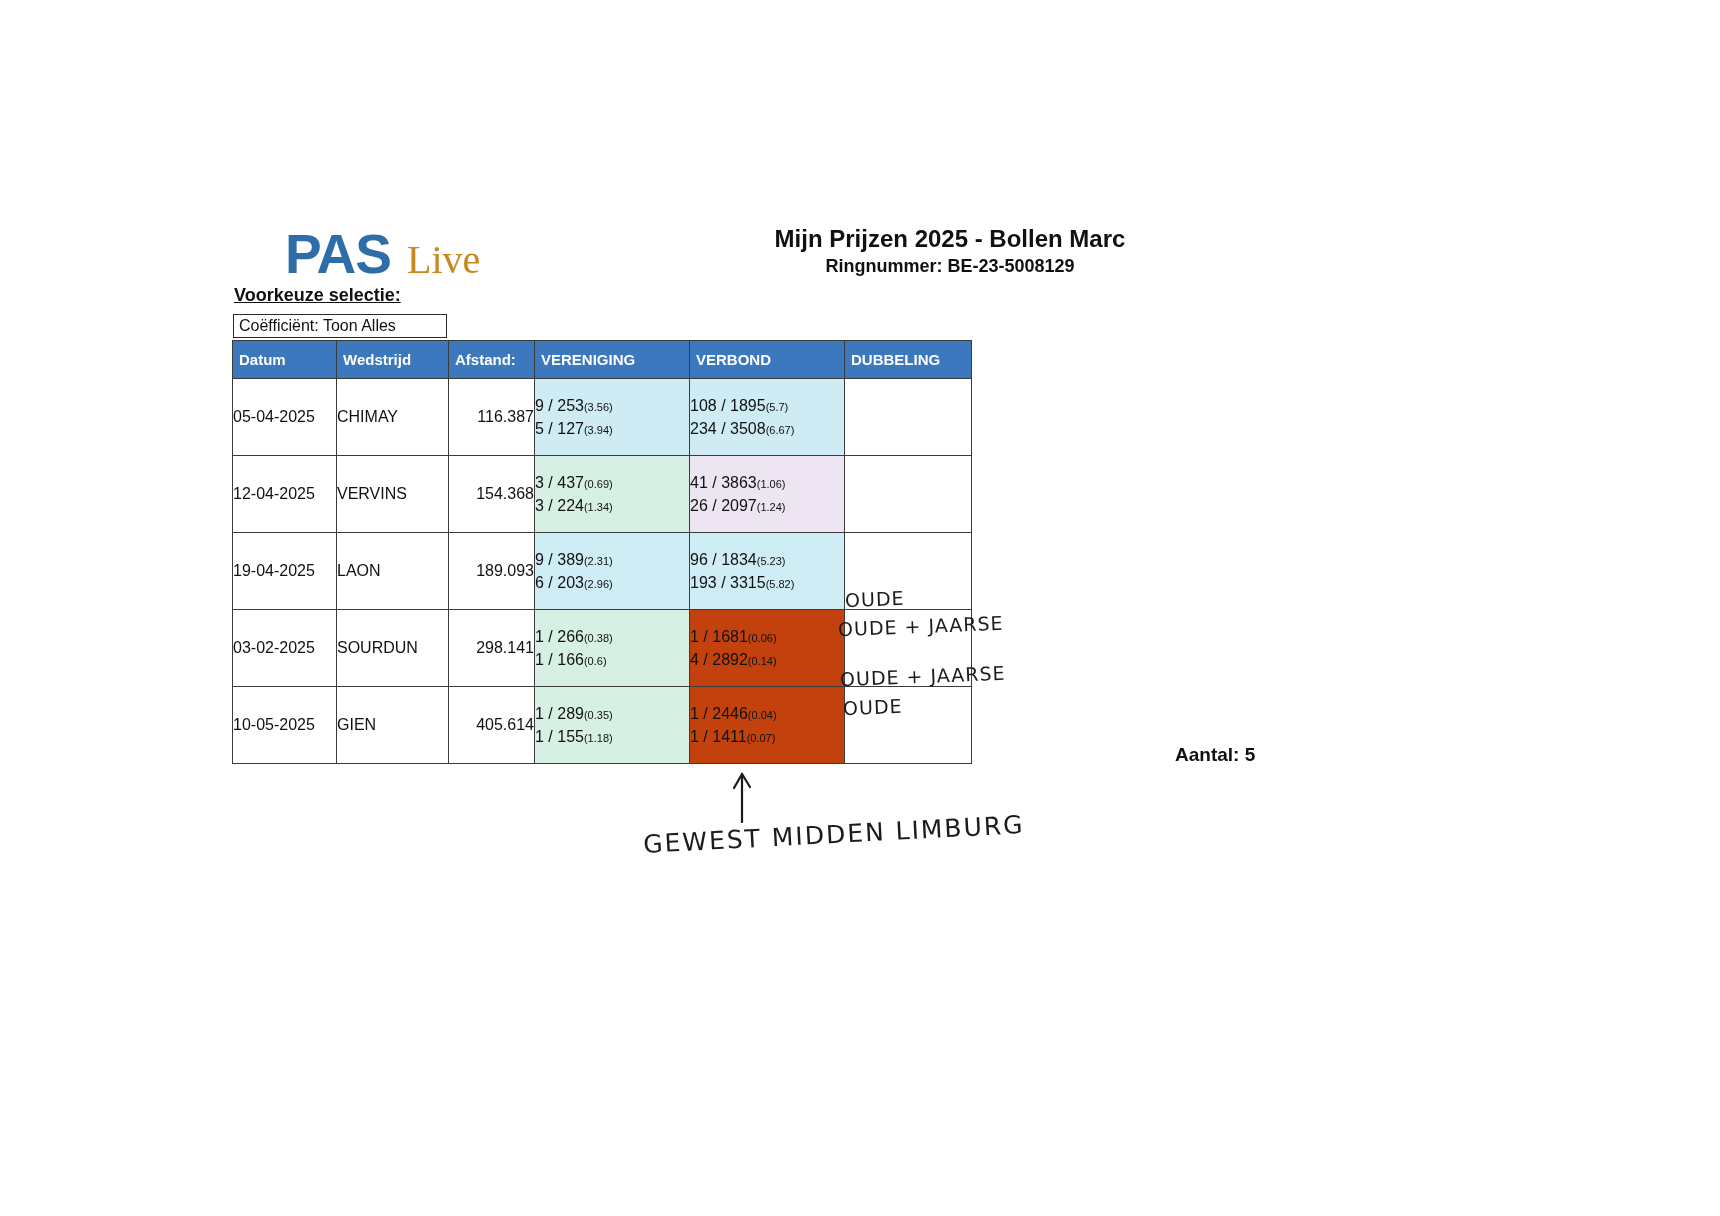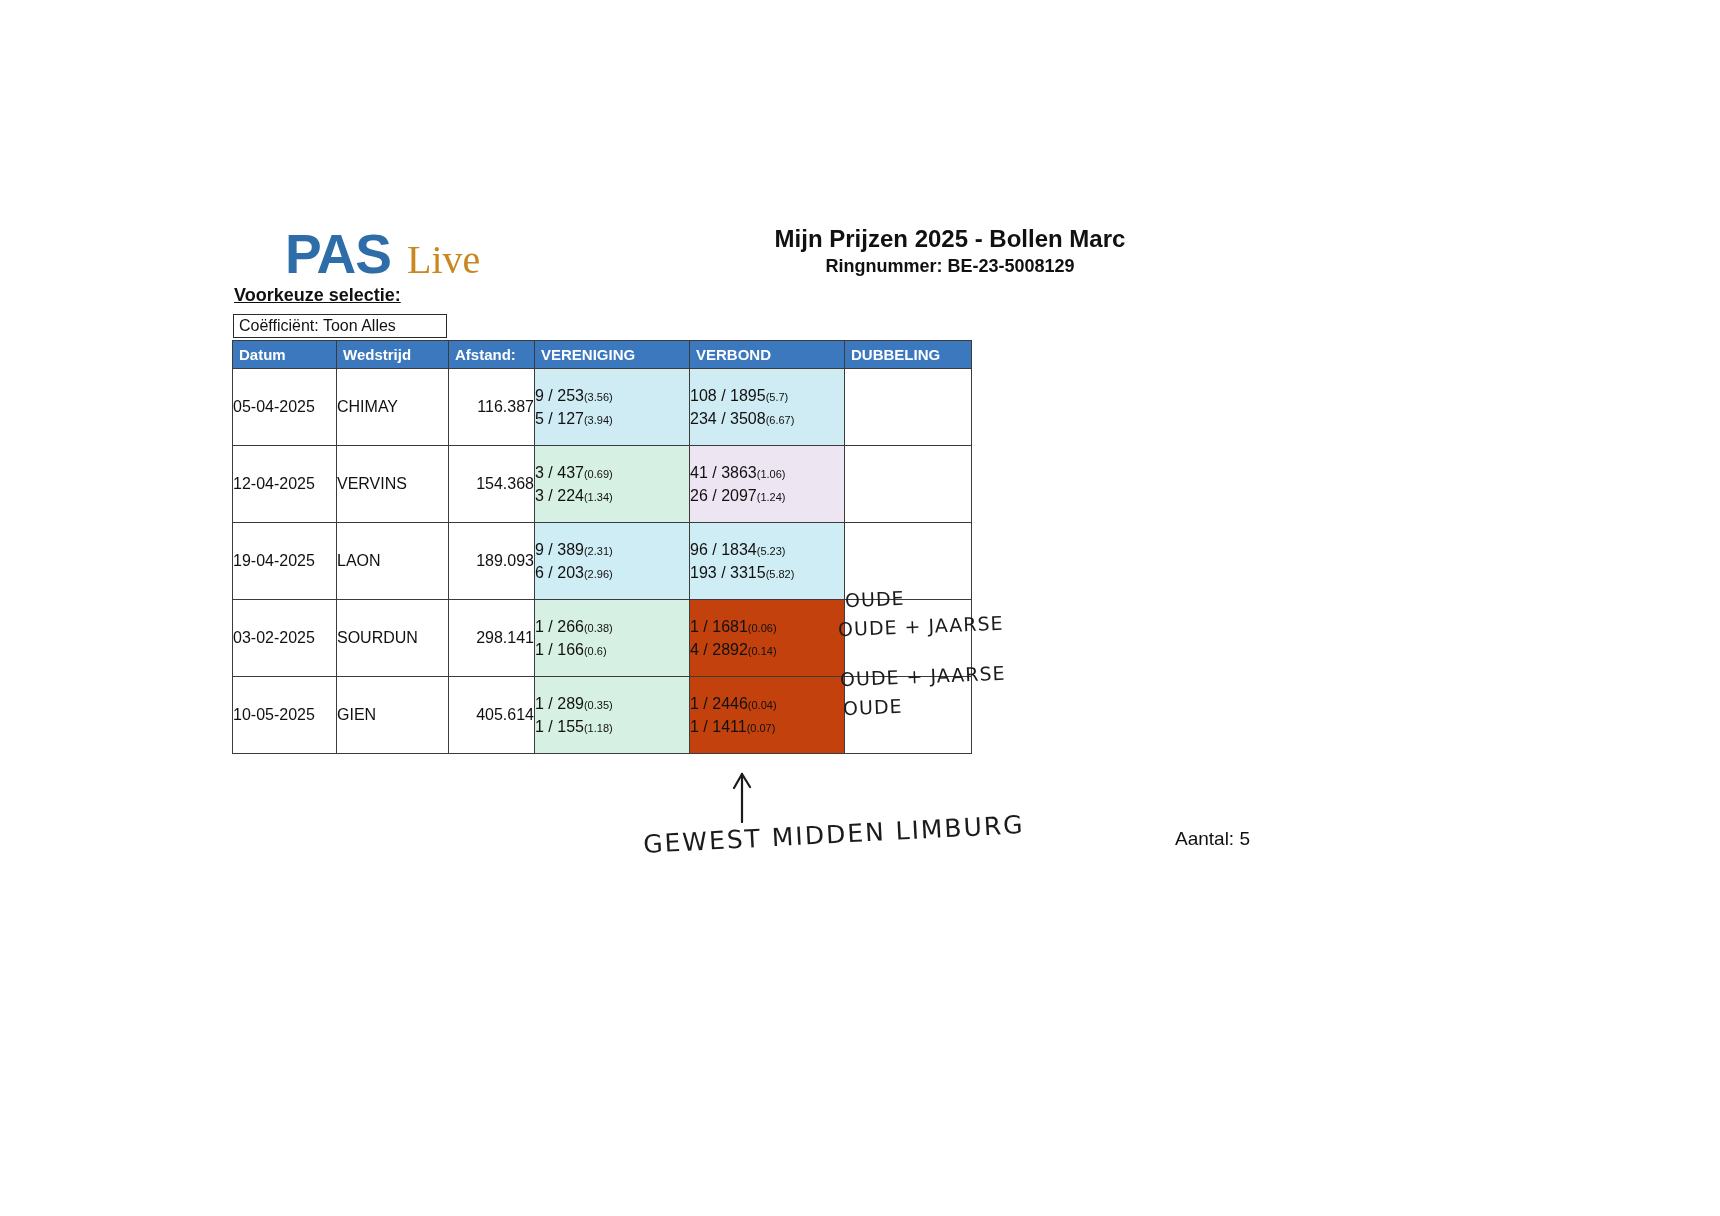--- a/index.html
+++ b/index.html
@@ -110,7 +110,7 @@
     color: #ffffff;
     font-size: 15px;
     font-weight: 700;
-    height: 28px;
+    height: 38px;
     text-align: left;
     padding-left: 6px;
   }

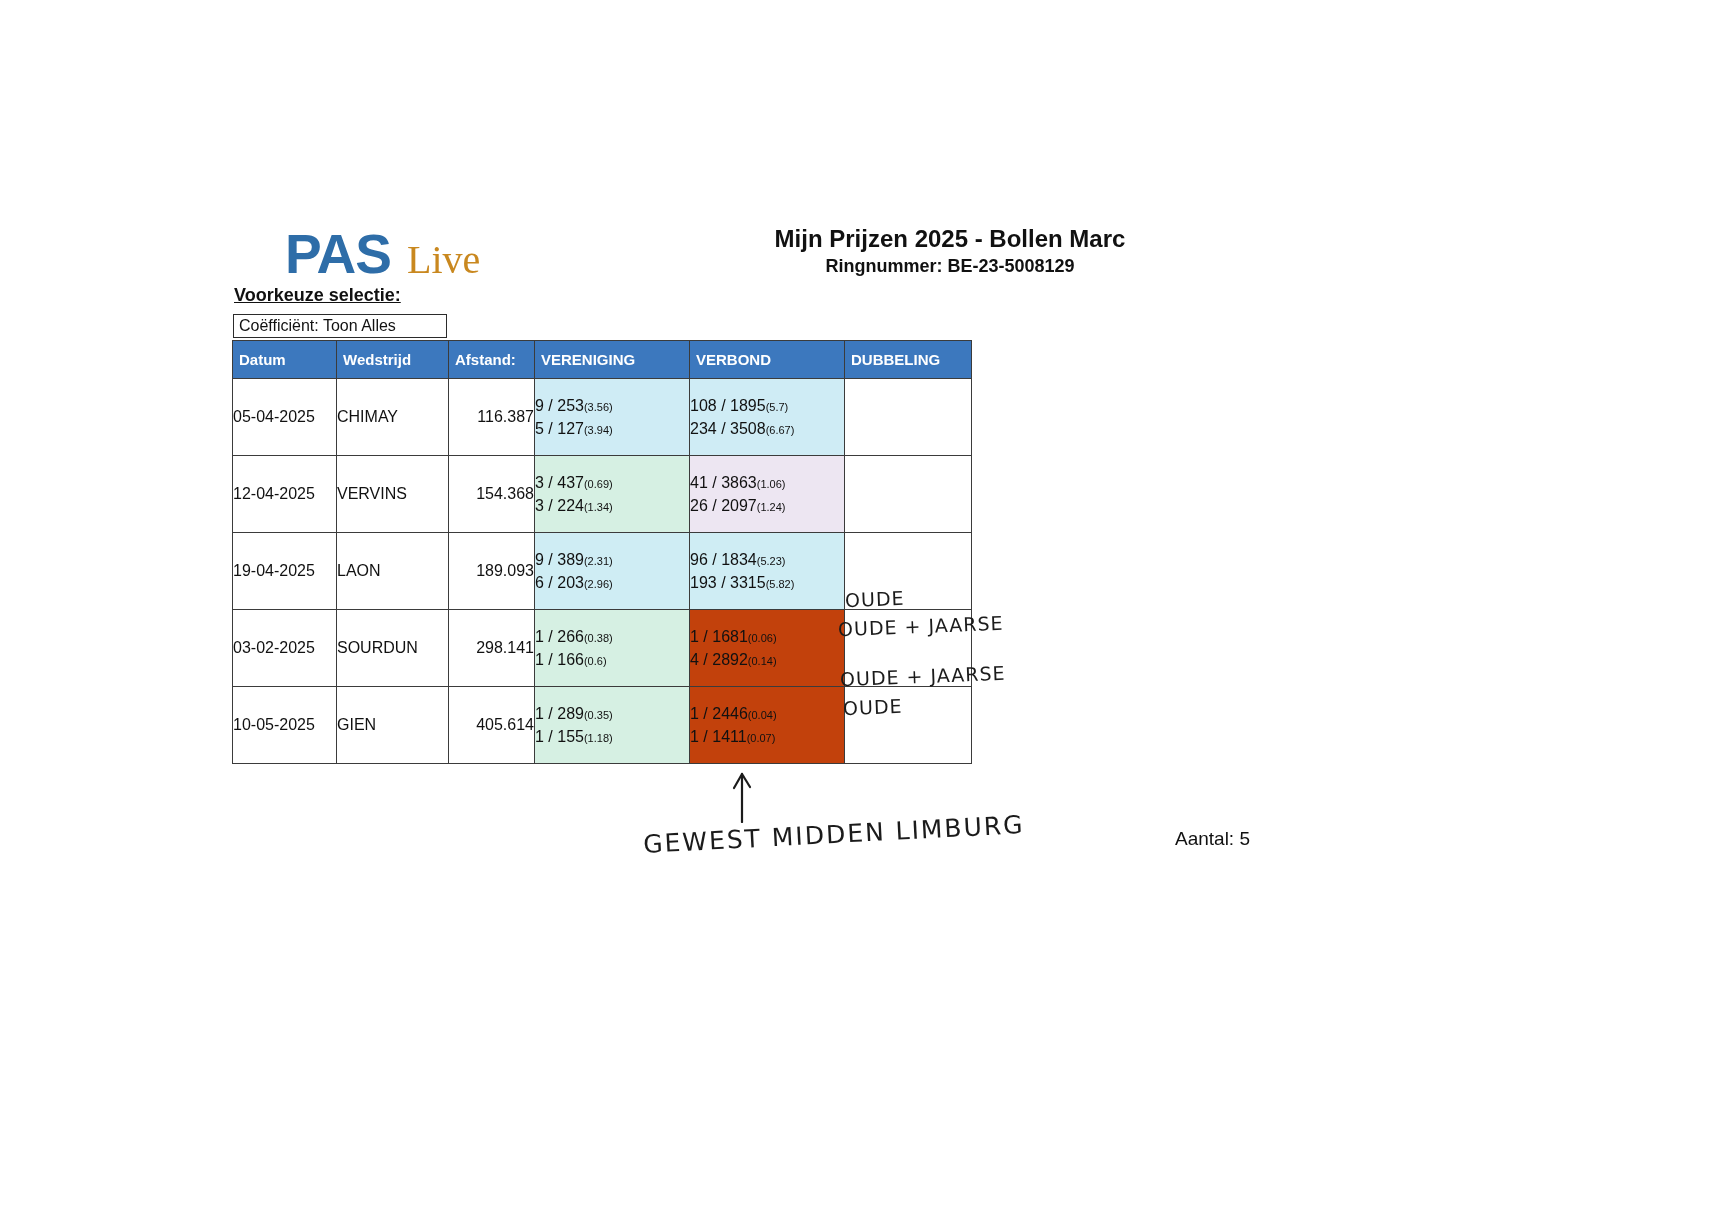--- a/index.html
+++ b/index.html
@@ -178,9 +178,9 @@
   #aantal {
     position: absolute;
     left: 1175px;
-    top: 828px;
+    top: 744px;
     font-size: 19px;
-    font-weight: 400;
+    font-weight: 700;
     color: #111;
   }
 </style>

